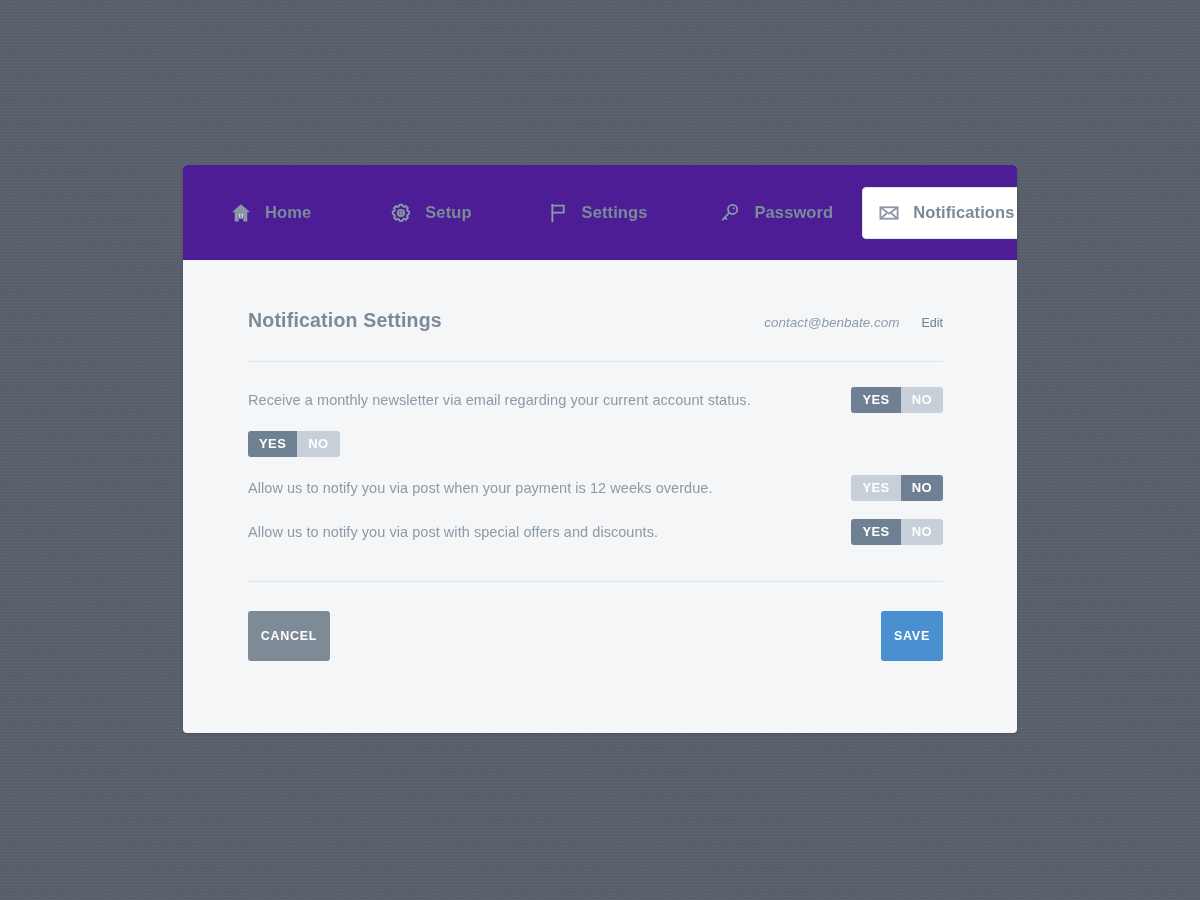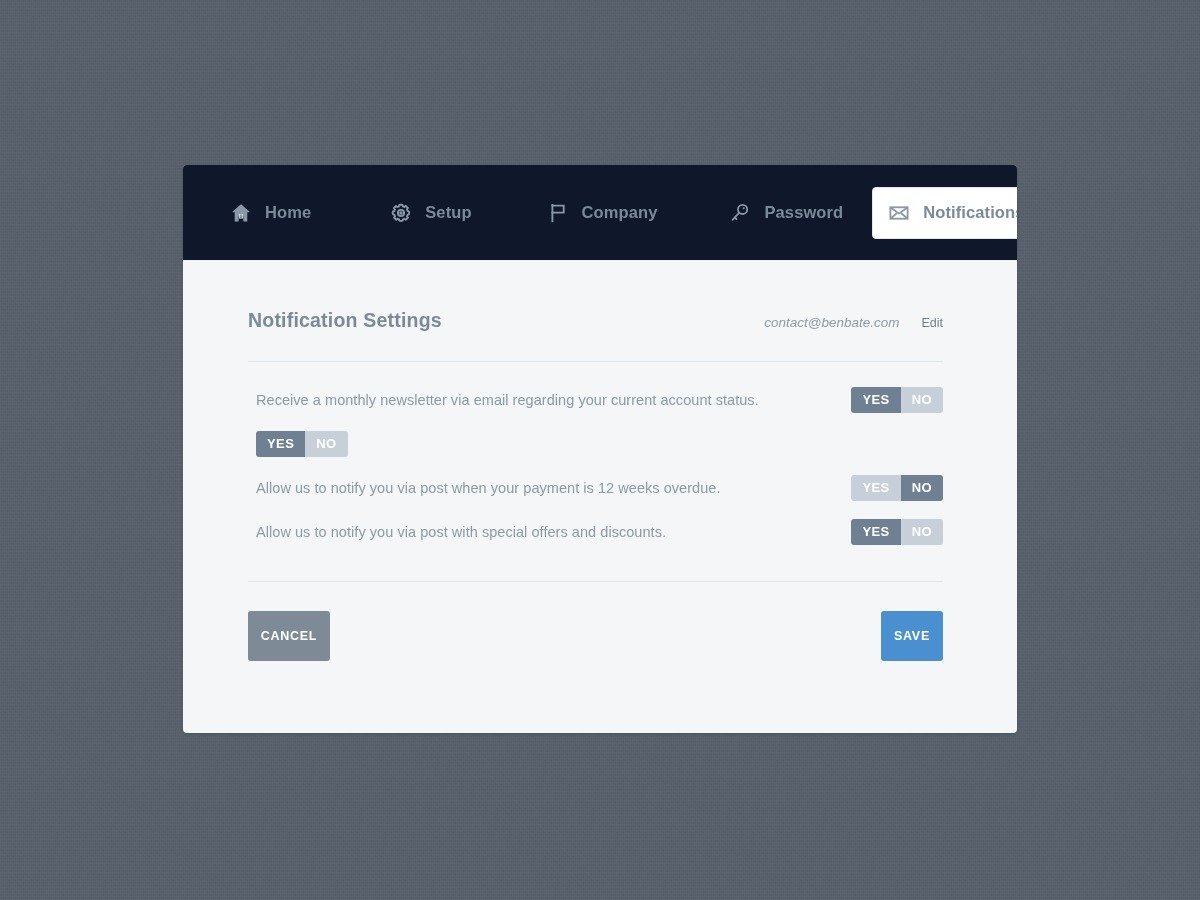--- a/index.html
+++ b/index.html
@@ -44,7 +44,7 @@
   
   .nav {
     height: 96px;
-    background: #0f172a;
+    background: #4c1d95;
     display: flex;
     align-items: center;
     padding-left: 31px;

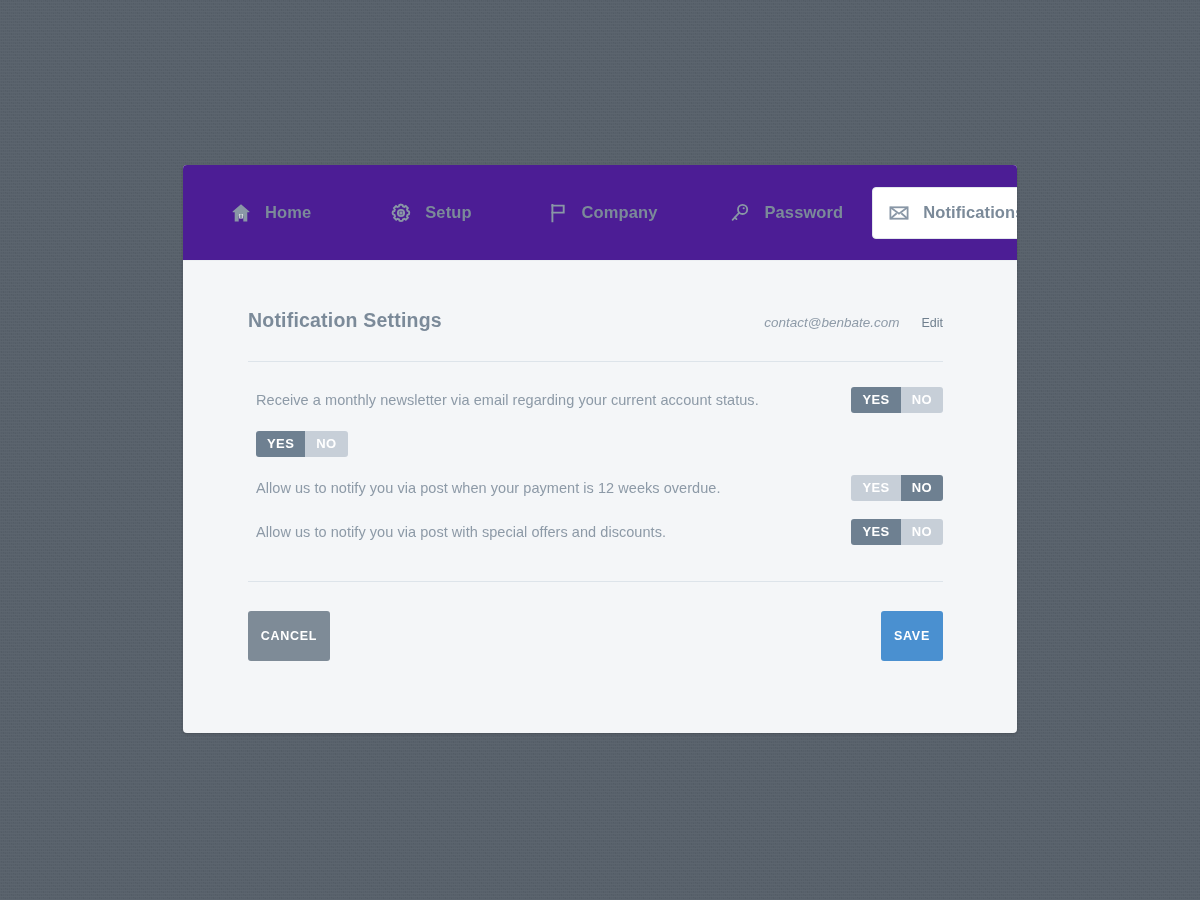--- a/index.html
+++ b/index.html
@@ -248,7 +248,7 @@
           <path d="M6.4 4.6h11.3v7.0H6.4"></path>
         </svg>
       </span>
-      <span class="nav-label" data-name="tab-company-label">Company</span>
+      <span class="nav-label" data-name="tab-company-label">Settings</span>
     </div>
 
     <div class="nav-item" data-name="tab-password">

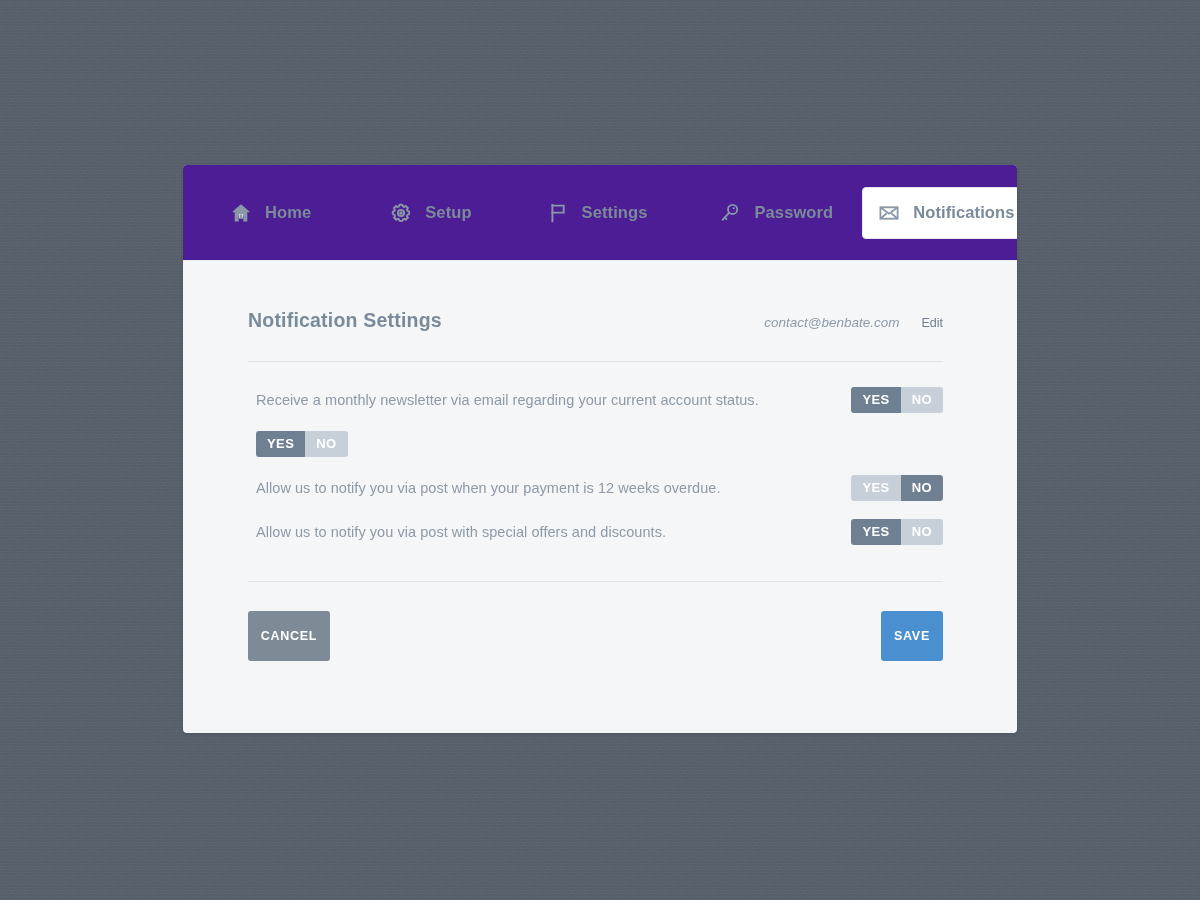--- a/index.html
+++ b/index.html
@@ -143,7 +143,6 @@
     align-items: center;
     justify-content: space-between;
     height: 44px;
-    margin-left: 8px;
   }
 
   .setting-label {

